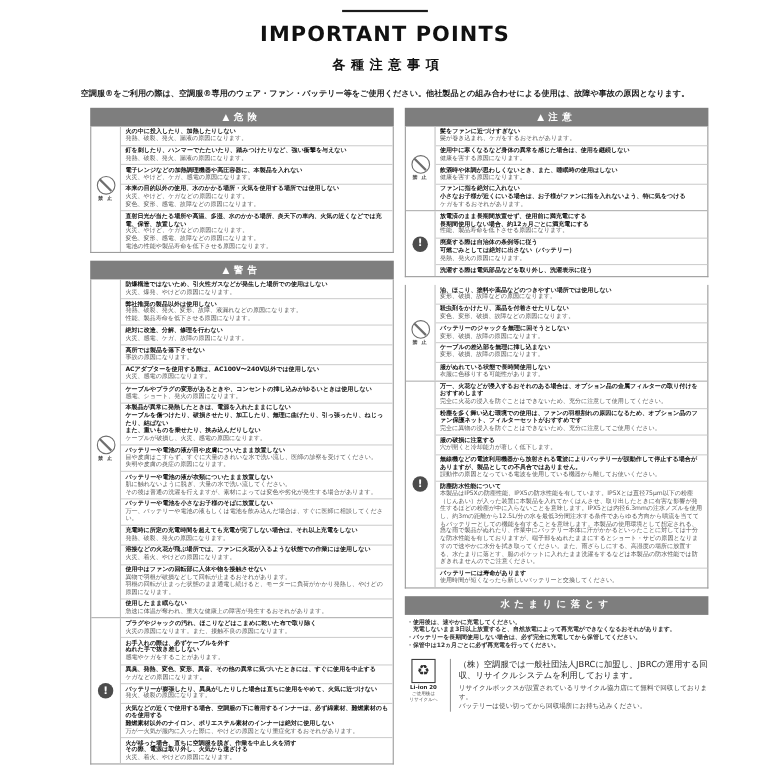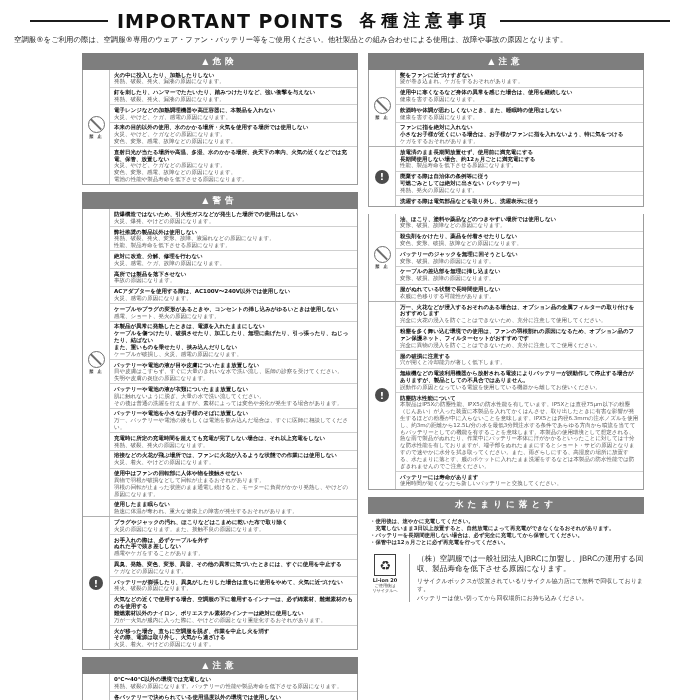--- a/index.html
+++ b/index.html
@@ -8,7 +8,7 @@
     font-family:"DejaVu Sans","Liberation Sans",sans-serif;color:#333;
   }
   
-  .titlebar{display:flex;align-items:center;gap:9px;margin:9px 30px 3px 30px;}
+  .titlebar{display:flex;align-items:center;gap:9px;margin:9px 30px 3px 30px;flex-direction:column;}
   .rule{height:2px;background:#1c1c1c;}
   .rule-left{width:78px;}
   .rule-right{flex:1;}

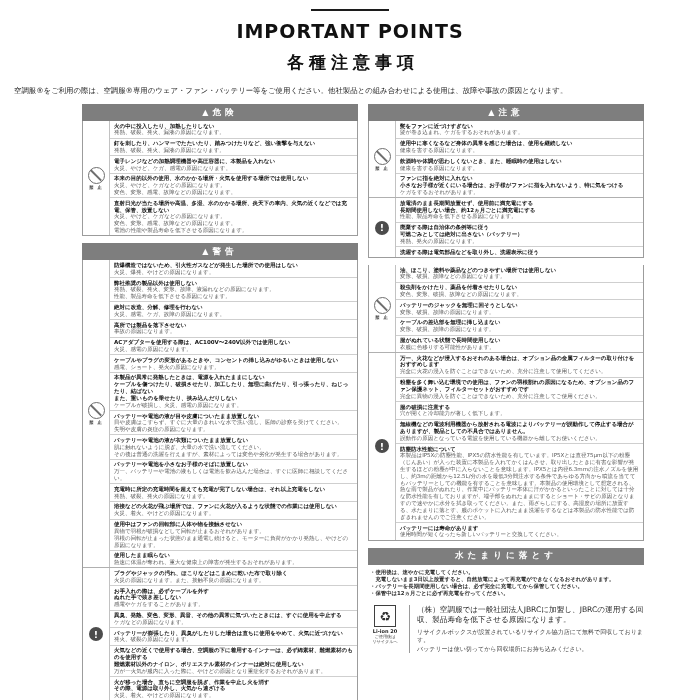--- a/index.html
+++ b/index.html
@@ -13,7 +13,7 @@
   .rule-left{width:78px;}
   .rule-right{flex:1;}
   .t-en{font-size:19px;font-weight:bold;letter-spacing:1px;color:#111;white-space:nowrap;}
-  .t-ja{font-size:17px;font-weight:bold;letter-spacing:5px;color:#111;white-space:nowrap;margin-left:6px;}
+  .t-ja{font-size:12px;font-weight:bold;letter-spacing:5px;color:#111;white-space:nowrap;margin-left:6px;}
   .top-note{font-size:7.4px;color:#1d1d1d;margin:3px 14px 8px 14px;font-weight:normal;}
   
   .cols{display:flex;gap:10px;margin-left:82px;}

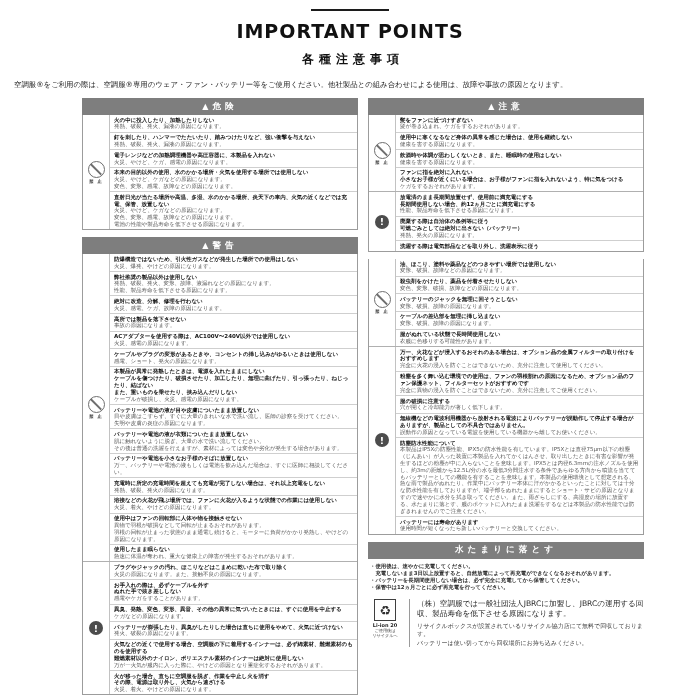--- a/index.html
+++ b/index.html
@@ -14,7 +14,7 @@
   .rule-right{flex:1;}
   .t-en{font-size:19px;font-weight:bold;letter-spacing:1px;color:#111;white-space:nowrap;}
   .t-ja{font-size:12px;font-weight:bold;letter-spacing:5px;color:#111;white-space:nowrap;margin-left:6px;}
-  .top-note{font-size:7.4px;color:#1d1d1d;margin:3px 14px 8px 14px;font-weight:normal;}
+  .top-note{text-align:center;font-size:7.4px;color:#1d1d1d;margin:3px 14px 8px 14px;font-weight:bold;}
   
   .cols{display:flex;gap:10px;margin-left:82px;}
   .col{width:276px;flex:0 0 276px;}

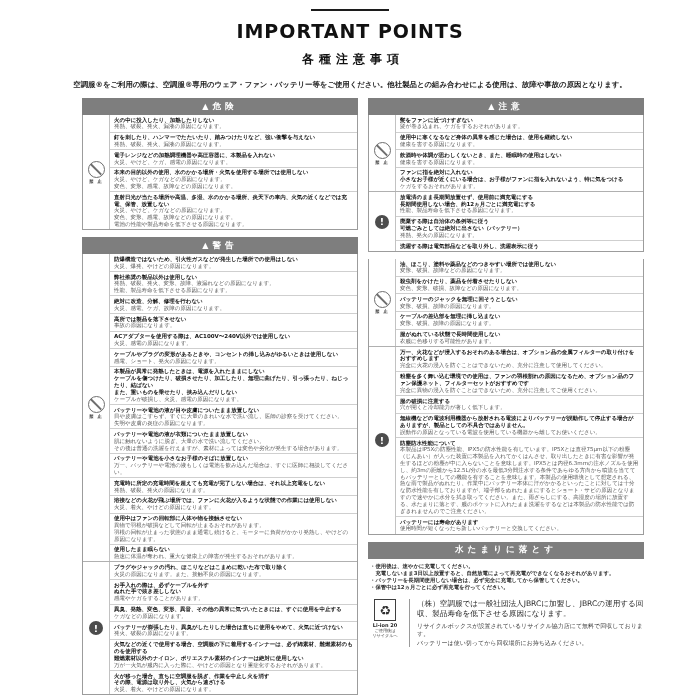--- a/index.html
+++ b/index.html
@@ -397,7 +397,7 @@
         </div>
         <div class="recycle-divider"></div>
         <div class="recycle-text">
-          <p class="jbrc-main">（株）空調服では一般社団法人JBRCに加盟し、JBRCの運用する回収、製品寿命を低下させる原因になります。</p>
+          <p class="jbrc-main">（株）空調服では一般社団法人JBRCに加盟し、JBRCの運用する回収、リサイクルシステムを利用しております。</p>
           <p class="jbrc-sub">リサイクルボックスが設置されているリサイクル協力店にて無料で回収しております。</p>
           <p class="jbrc-sub">バッテリーは使い切ってから回収場所にお持ち込みください。</p>
         </div>

